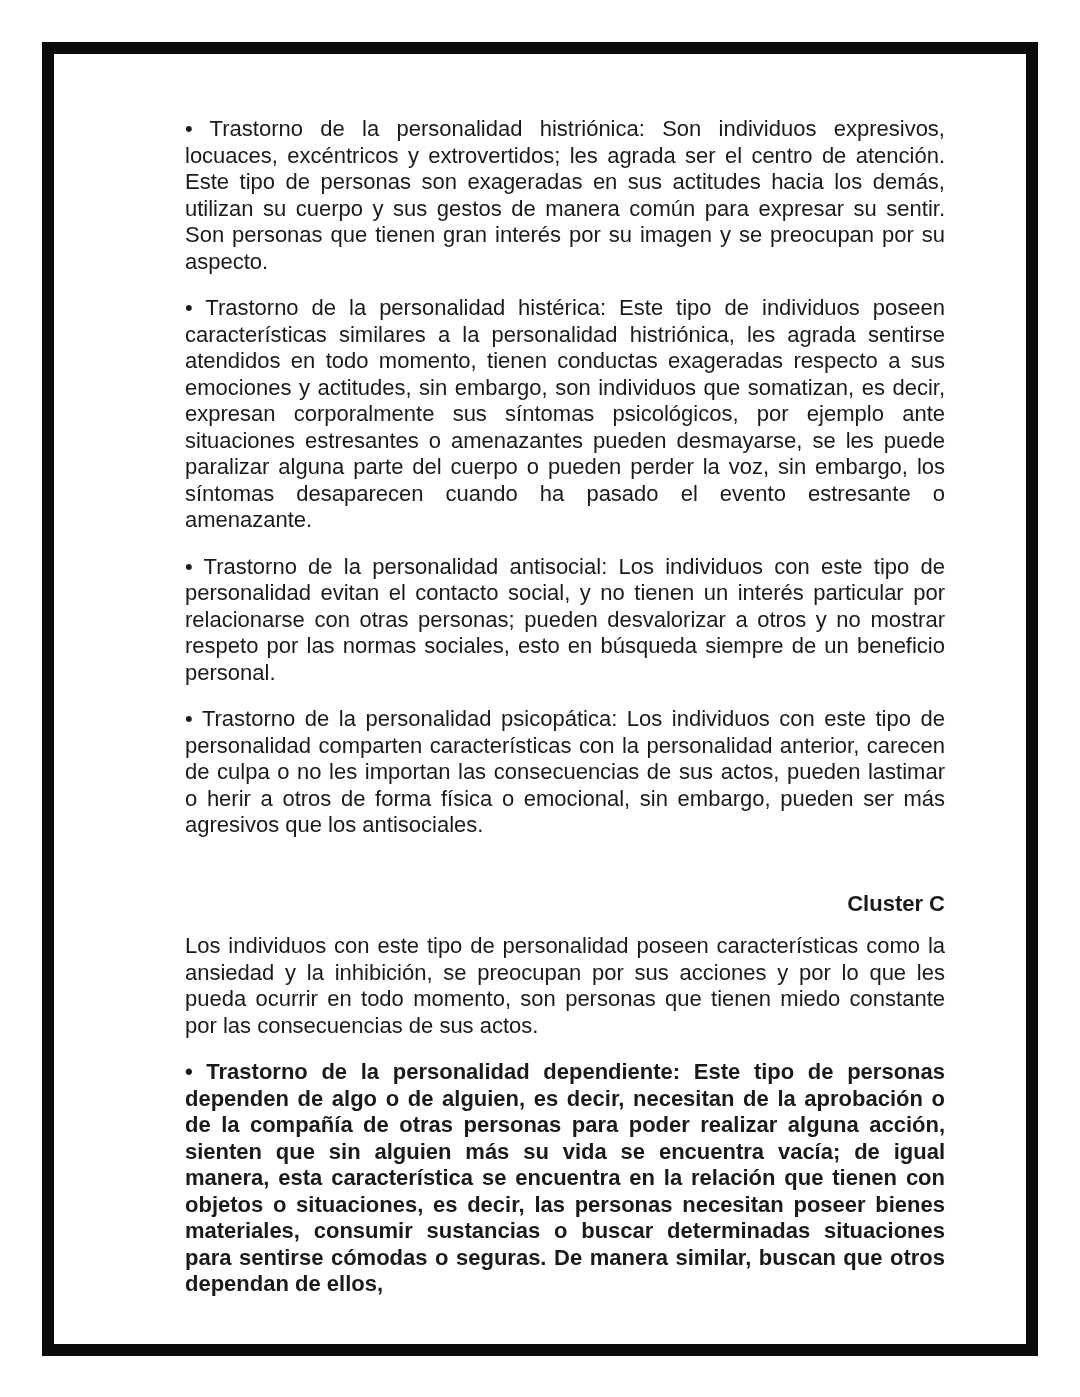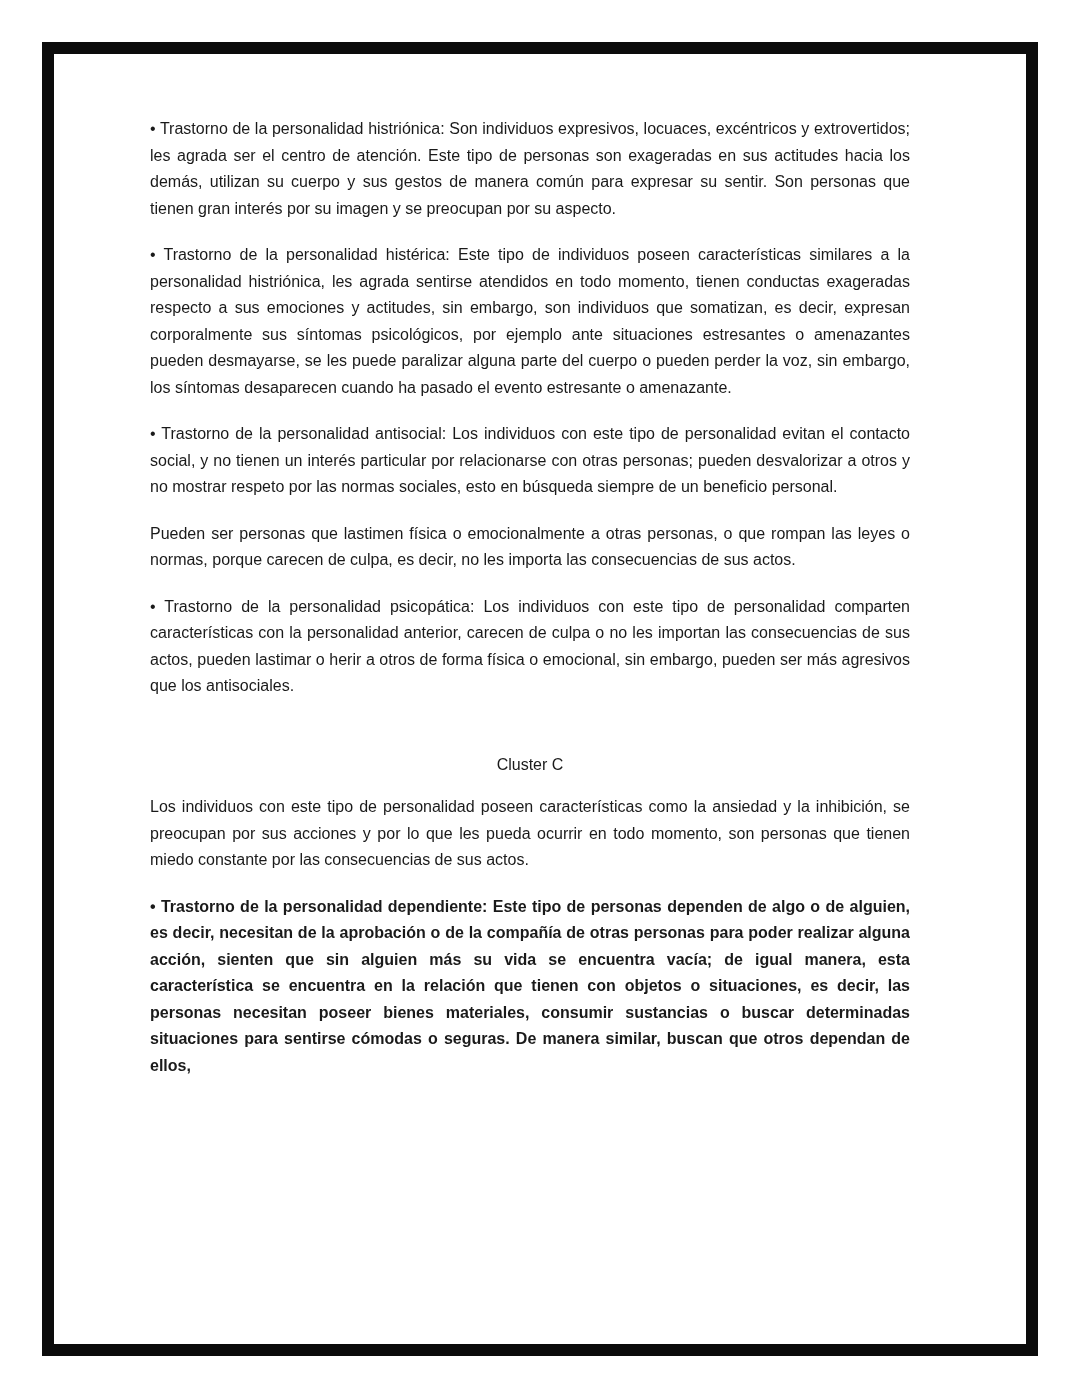--- a/index.html
+++ b/index.html
@@ -28,11 +28,12 @@
     width: 100%;
     height: 100%;
     padding: 62px 116px 0 96px;
-    font-size: 16px;
+    font-size: 22px;
     line-height: 26.5px;
     color: #1a1a1a;
     text-align: justify;
     overflow: hidden;
+    margin-left: 35px;
   }
   .document-content p {
     margin: 0 0 20px 0;

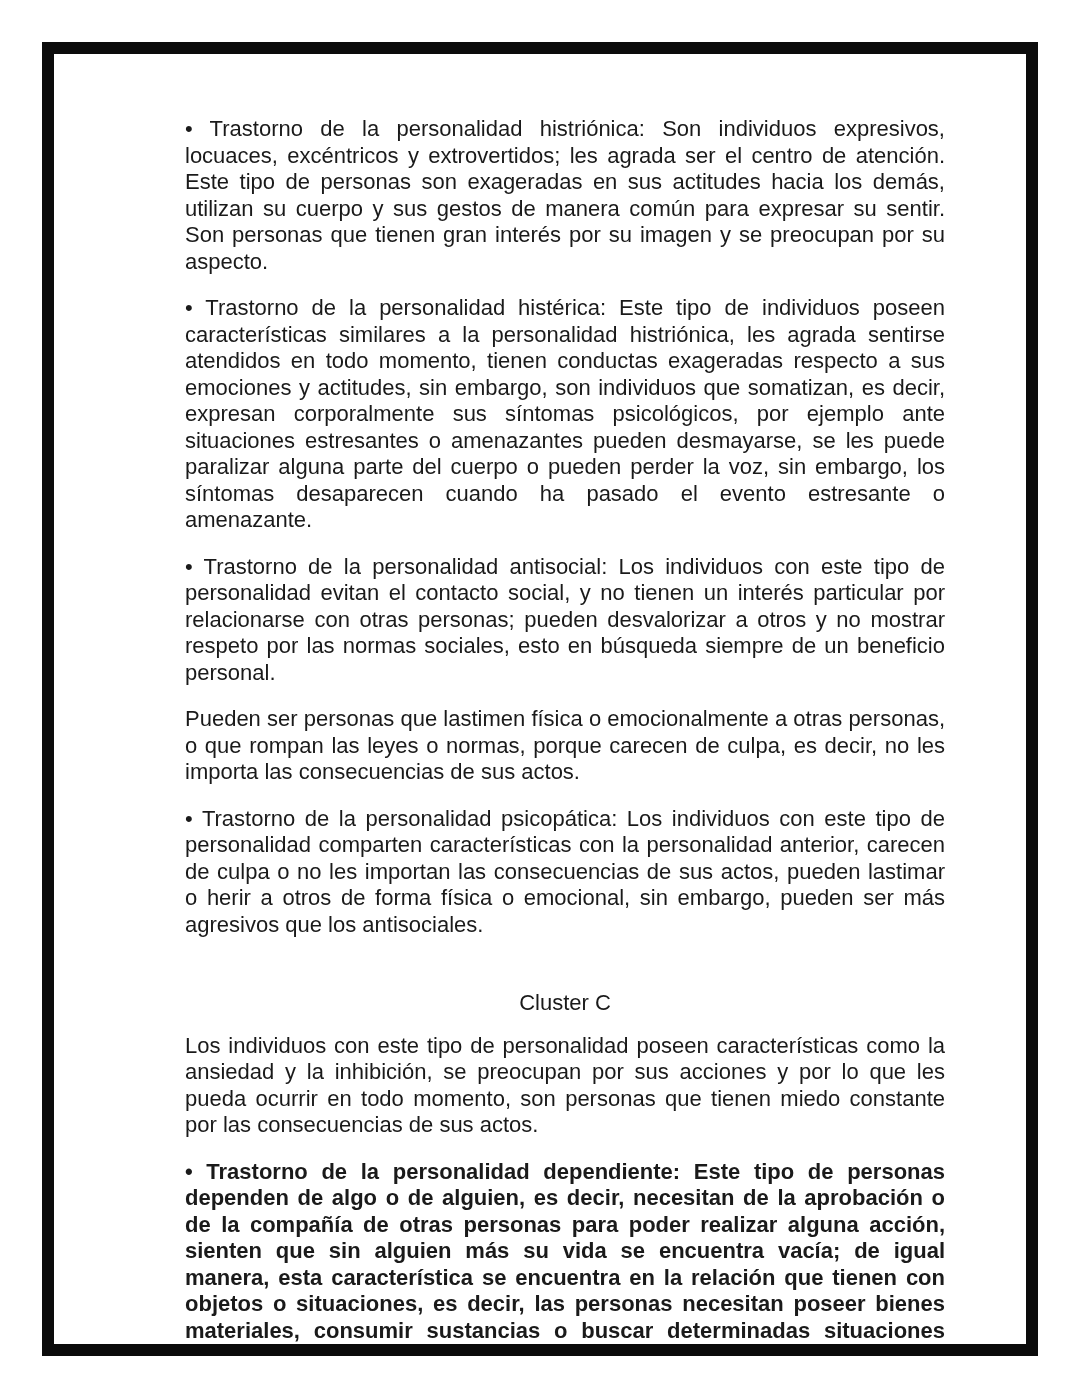--- a/index.html
+++ b/index.html
@@ -55,7 +55,6 @@
     <p>• Trastorno de la personalidad histriónica: Son individuos expresivos, locuaces, excéntricos y extrovertidos; les agrada ser el centro de atención. Este tipo de personas son exageradas en sus actitudes hacia los demás, utilizan su cuerpo y sus gestos de manera común para expresar su sentir. Son personas que tienen gran interés por su imagen y se preocupan por su aspecto.</p>
     <p>• Trastorno de la personalidad histérica: Este tipo de individuos poseen características similares a la personalidad histriónica, les agrada sentirse atendidos en todo momento, tienen conductas exageradas respecto a sus emociones y actitudes, sin embargo, son individuos que somatizan, es decir, expresan corporalmente sus síntomas psicológicos, por ejemplo ante situaciones estresantes o amenazantes pueden desmayarse, se les puede paralizar alguna parte del cuerpo o pueden perder la voz, sin embargo, los síntomas desaparecen cuando ha pasado el evento estresante o amenazante.</p>
     <p>• Trastorno de la personalidad antisocial: Los individuos con este tipo de personalidad evitan el contacto social, y no tienen un interés particular por relacionarse con otras personas; pueden desvalorizar a otros y no mostrar respeto por las normas sociales, esto en búsqueda siempre de un beneficio personal.</p>
-    <p>Pueden ser personas que lastimen física o emocionalmente a otras personas, o que rompan las leyes o normas, porque carecen de culpa, es decir, no les importa las consecuencias de sus actos.</p>
     <p>• Trastorno de la personalidad psicopática: Los individuos con este tipo de personalidad comparten características con la personalidad anterior, carecen de culpa o no les importan las consecuencias de sus actos, pueden lastimar o herir a otros de forma física o emocional, sin embargo, pueden ser más agresivos que los antisociales.</p>
     <p class="section-heading">Cluster C</p>
     <p>Los individuos con este tipo de personalidad poseen características como la ansiedad y la inhibición, se preocupan por sus acciones y por lo que les pueda ocurrir en todo momento, son personas que tienen miedo constante por las consecuencias de sus actos.</p>

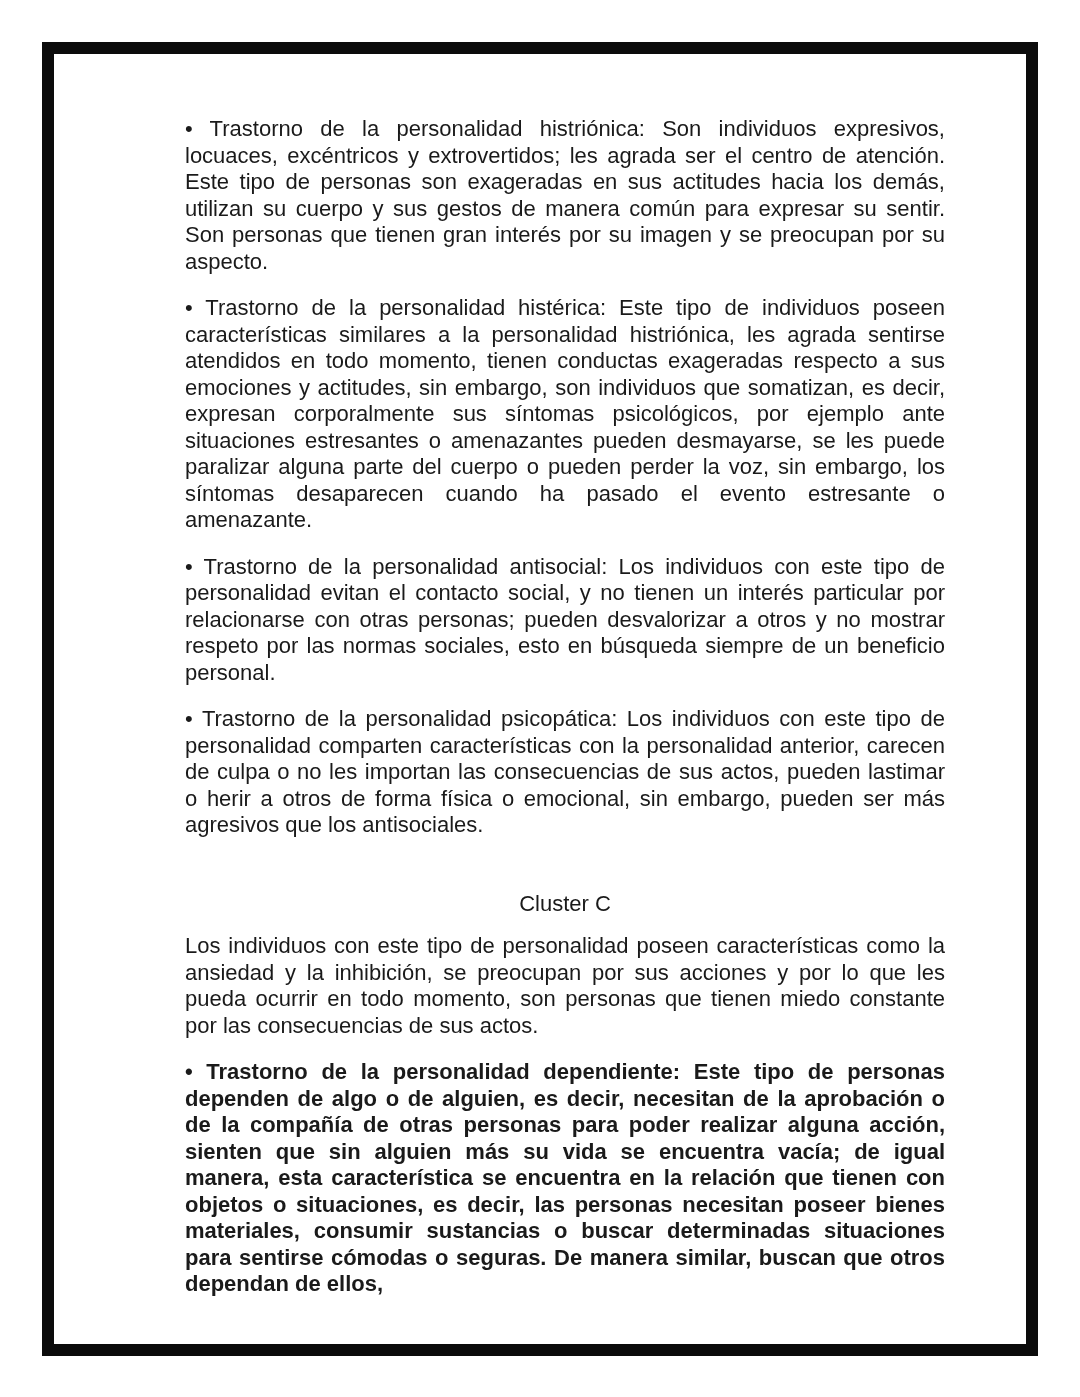--- a/index.html
+++ b/index.html
@@ -40,7 +40,8 @@
   }
   .section-heading {
     margin: 52px 0 16px 0 !important;
-    text-align: center;
+    text-align: right;
+    font-weight: bold;
   }
   .last-paragraph {
     margin-bottom: 0 !important;

